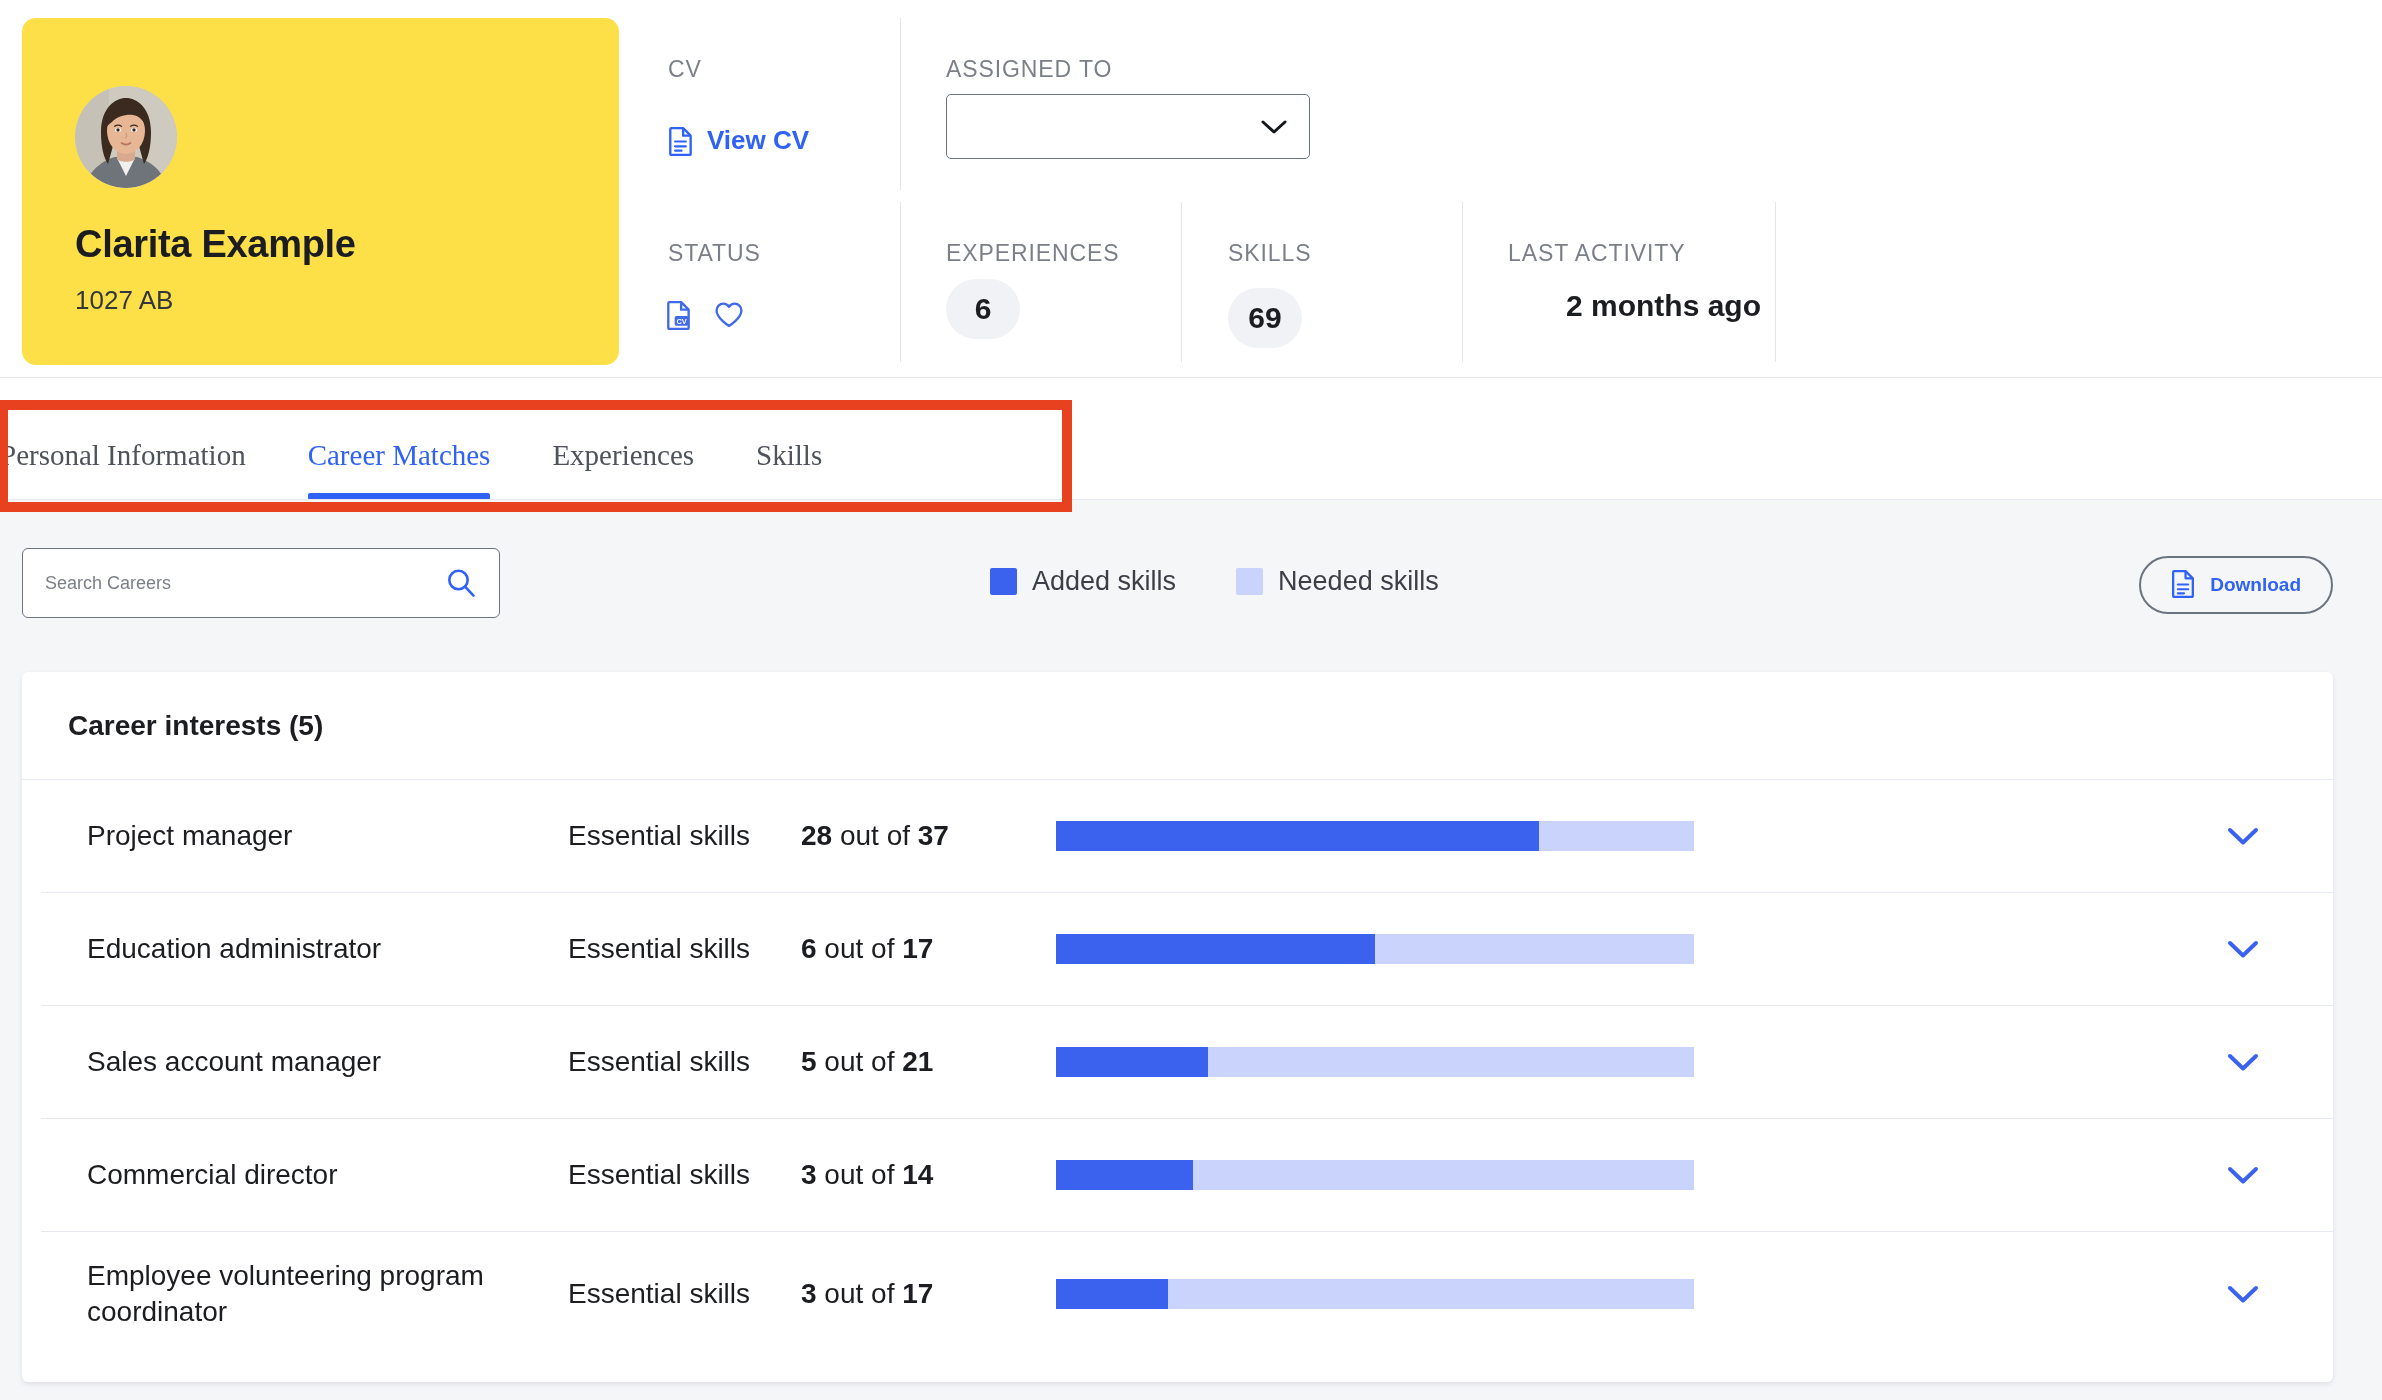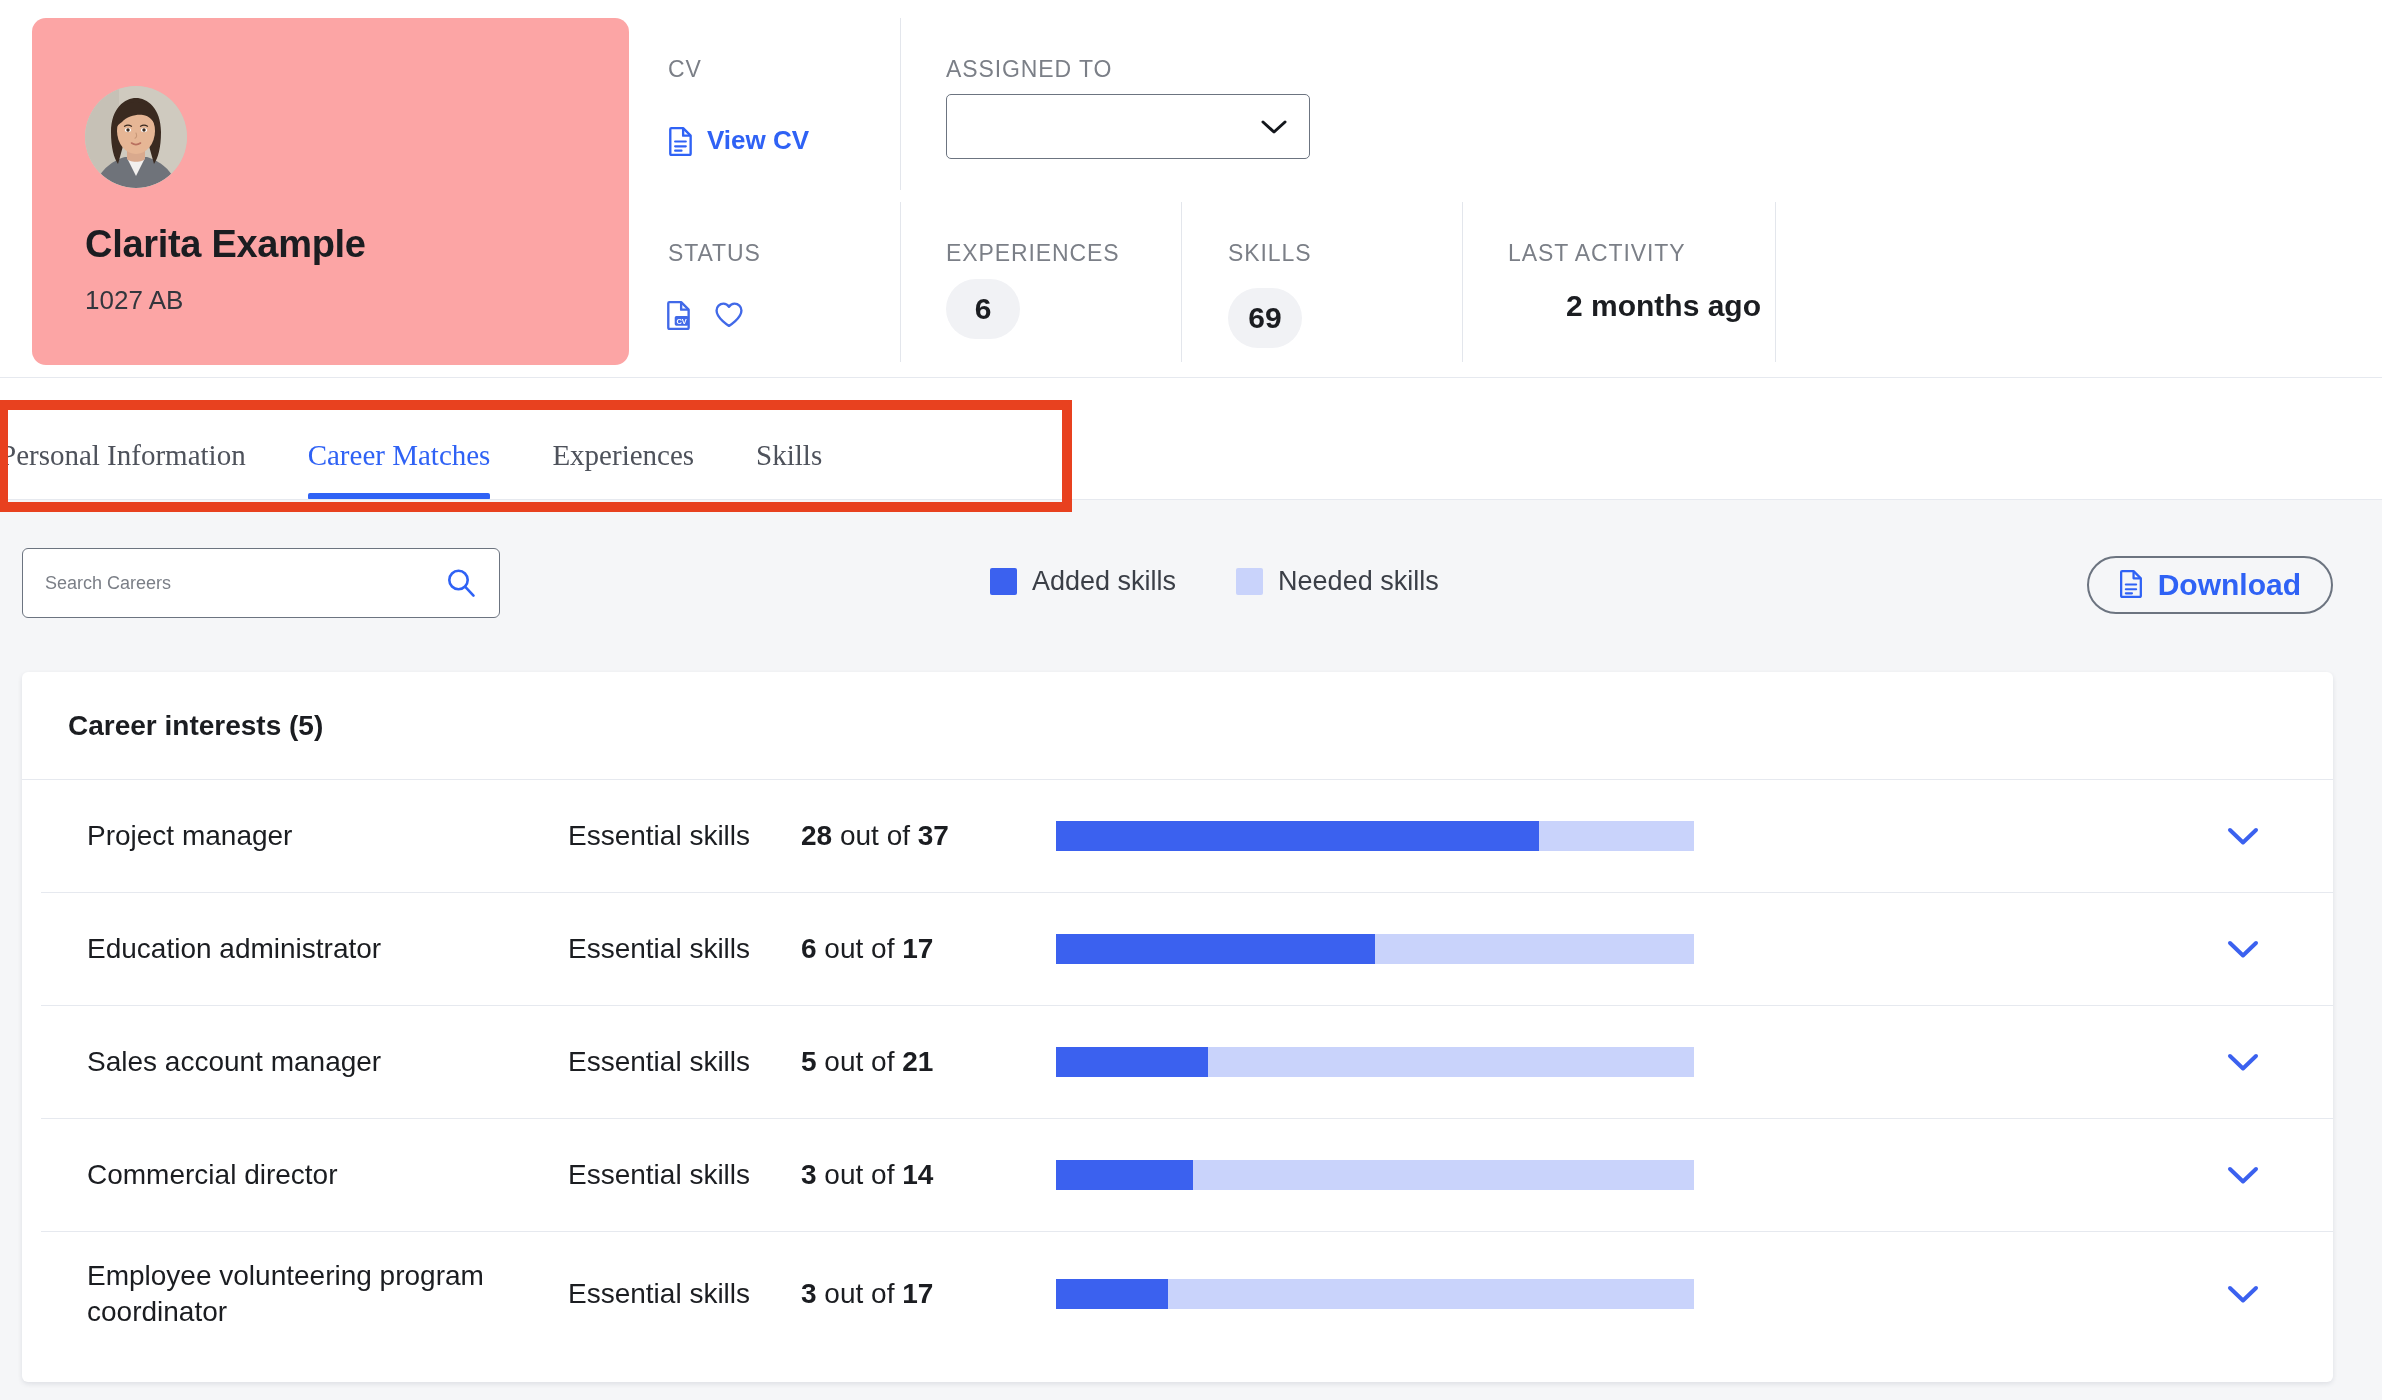--- a/index.html
+++ b/index.html
@@ -18,9 +18,9 @@
     border-bottom: 1px solid #e6e9ef;
   }
   .profile-card {
-    position: absolute; left: 32px; top: 18px;
+    position: absolute; left: 22px; top: 18px;
     width: 597px; height: 347px;
-    background: #fca5a5; border-radius: 14px; text-decoration: underline;
+    background: #fde047; border-radius: 14px; text-decoration: underline;
   }
   .avatar {
     position: absolute; left: 53px; top: 68px;

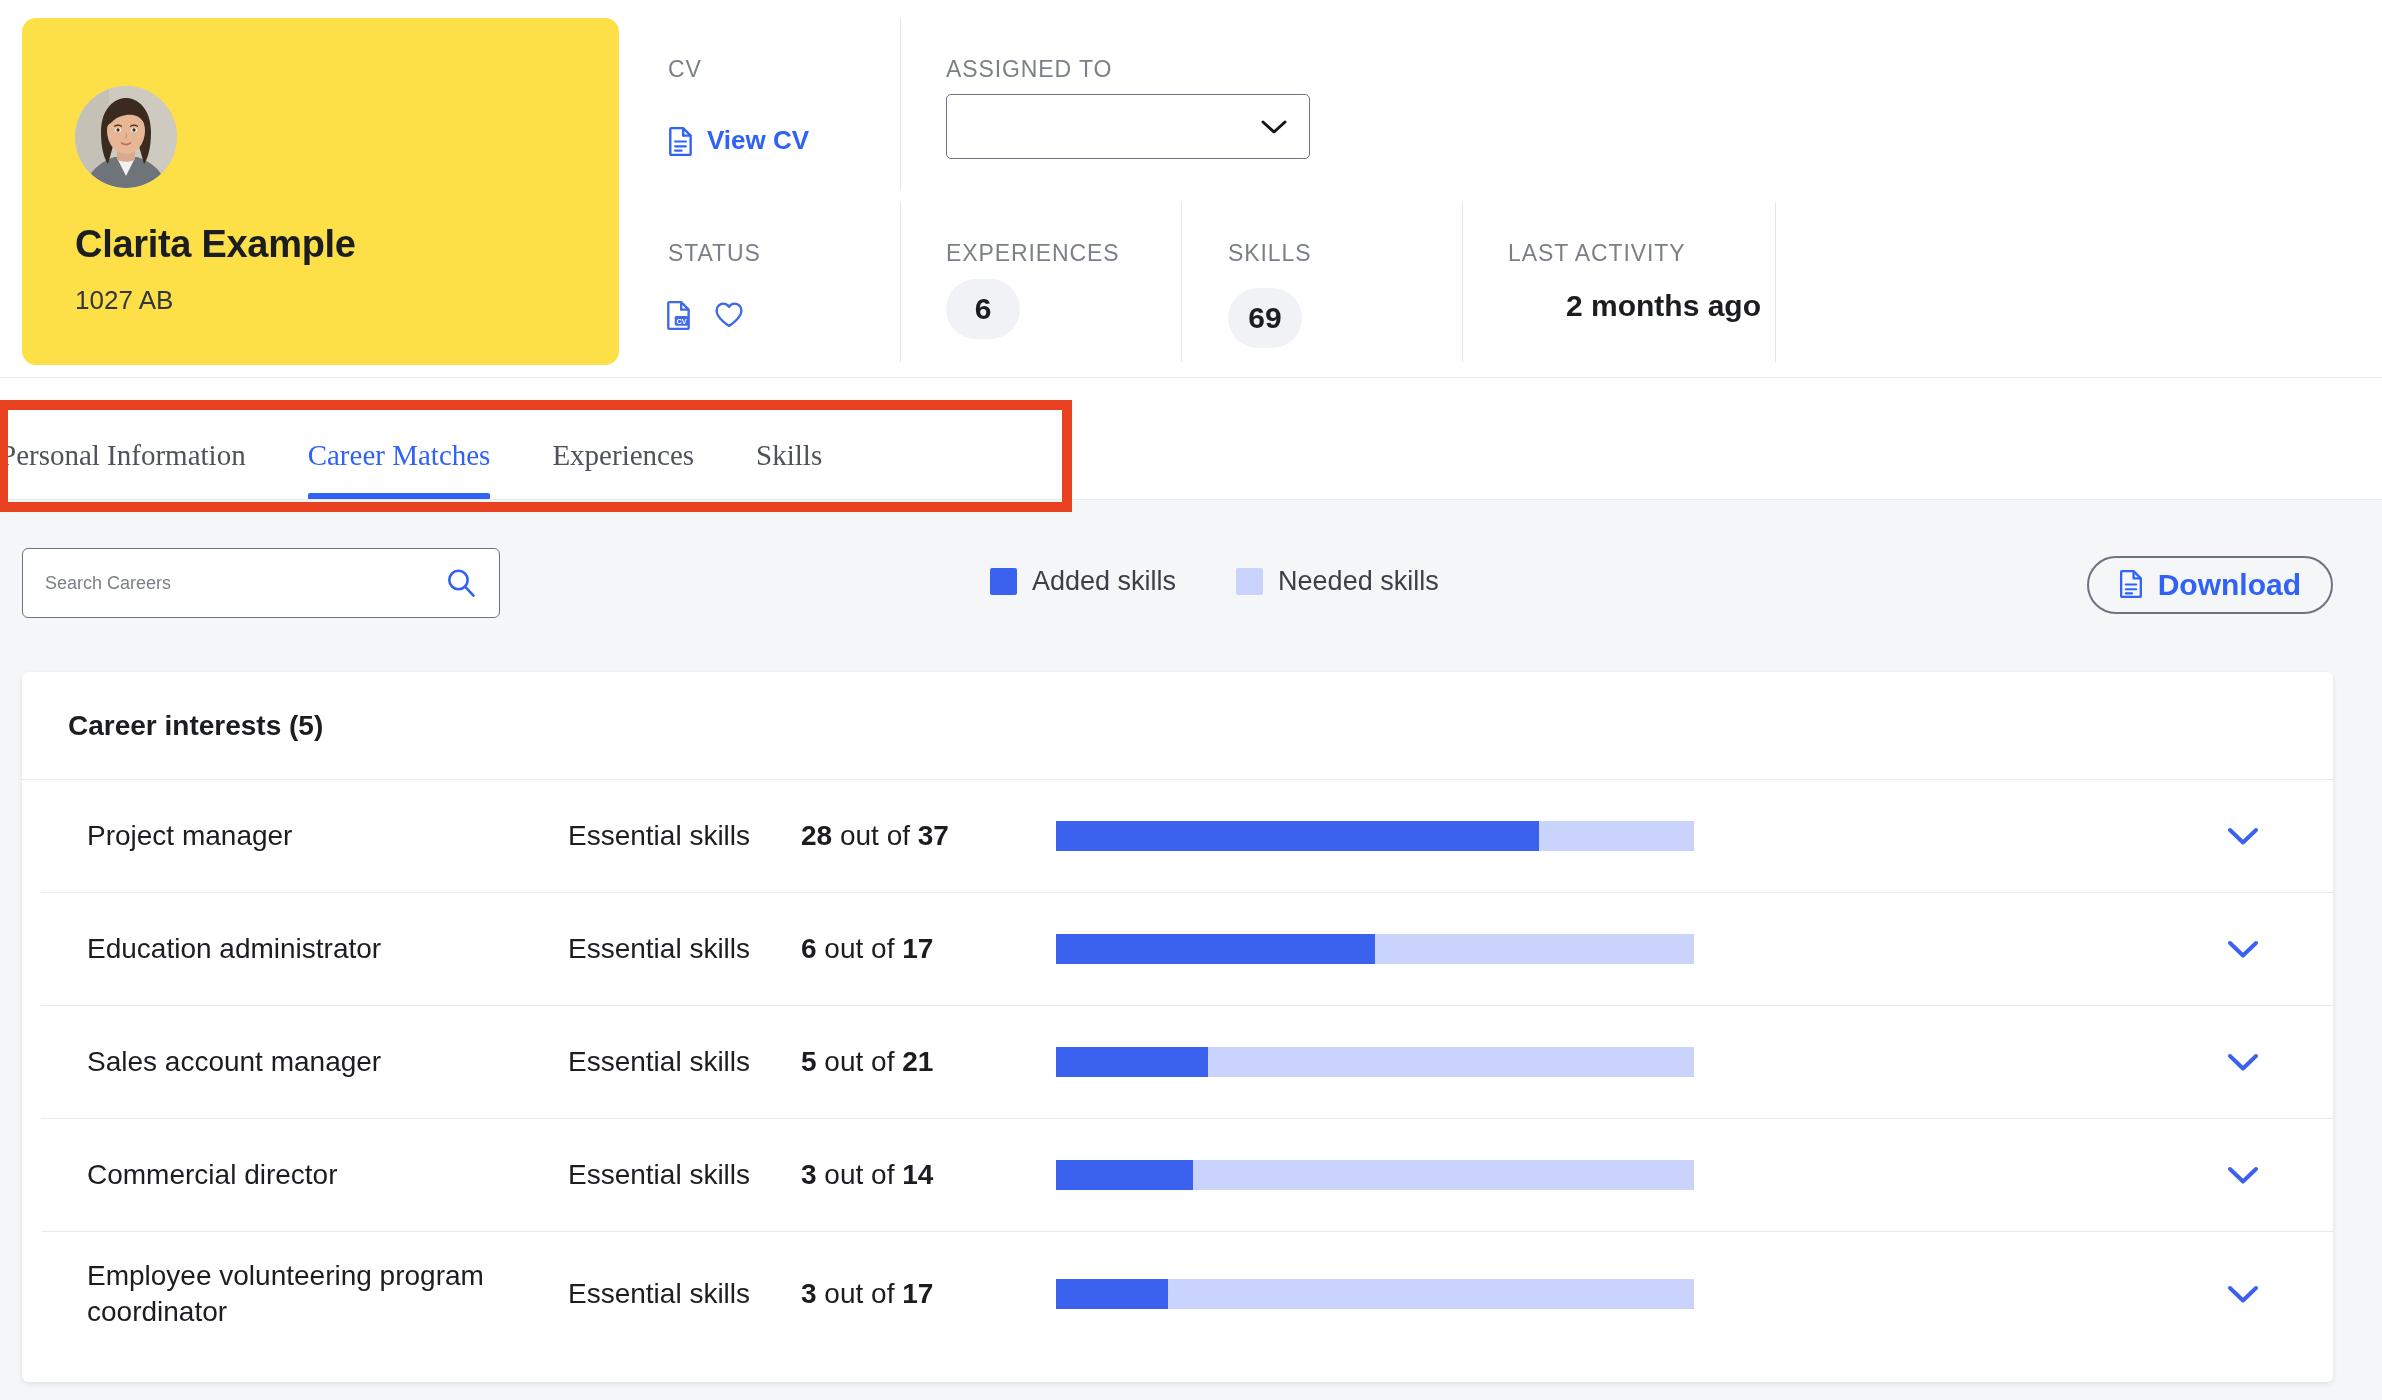--- a/index.html
+++ b/index.html
@@ -144,7 +144,7 @@
     display: flex; align-items: center; gap: 14px; cursor: pointer;
     font-family: "Liberation Sans", sans-serif;
   }
-  .download-btn .lbl { font-size: 30px; font-weight: 700; color: #2f62f5; }
+  .download-btn .lbl { font-size: 19px; font-weight: 700; color: #2f62f5; }
 
   
   .list-card {

